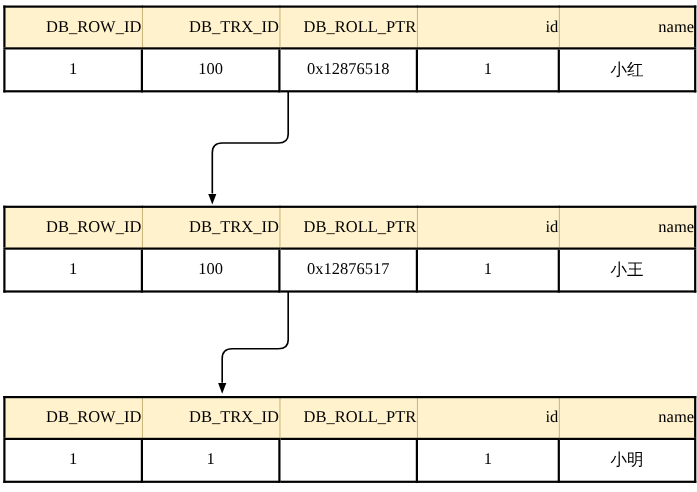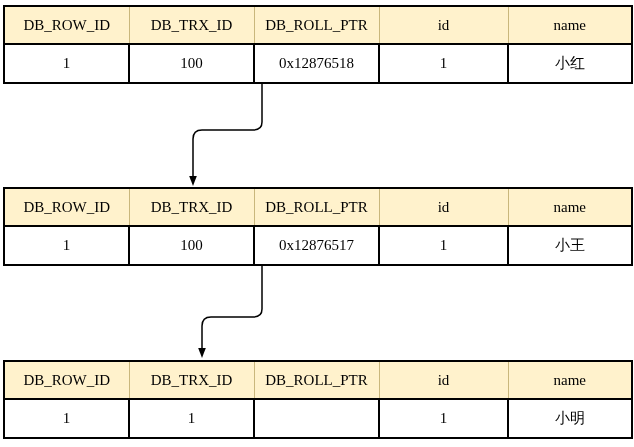--- a/index.html
+++ b/index.html
@@ -34,7 +34,7 @@
     height:36px;
     font-weight:normal;
     font-size:15px;
-    text-align:center;
+    text-align:right;
     padding:0;
   }
   .vtable td{

